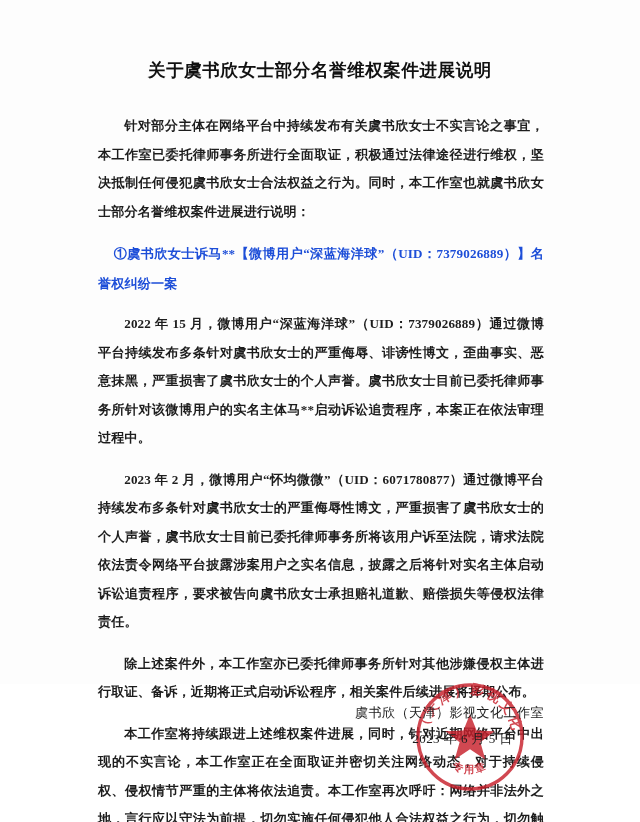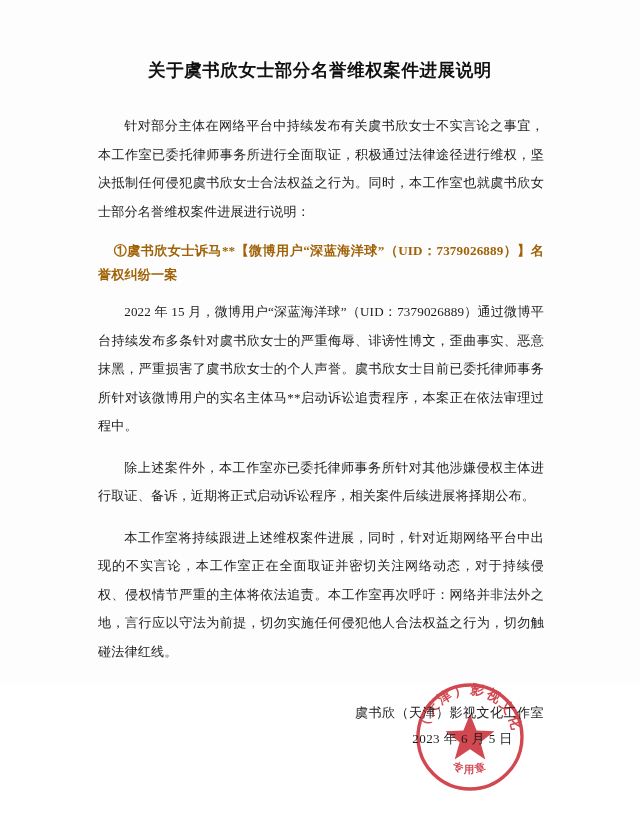--- a/index.html
+++ b/index.html
@@ -46,6 +46,7 @@
     text-indent: 2em;
     color: #1d1d1d;
     letter-spacing: 0.15px;
+    font-weight: bold;
   }
   p.case-head {
     margin: 0 0 11px 0;

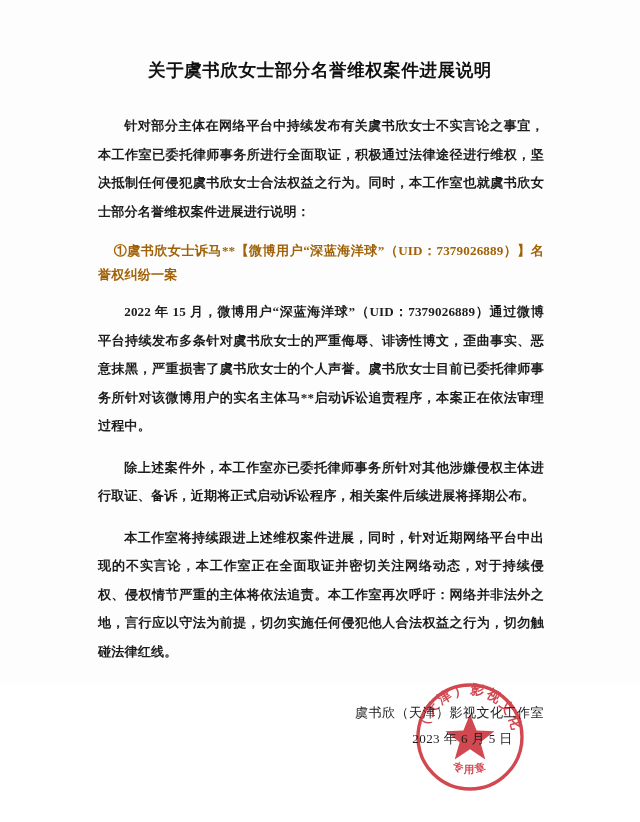--- a/index.html
+++ b/index.html
@@ -51,12 +51,12 @@
   p.case-head {
     margin: 0 0 11px 0;
     font-size: 13.1px;
-    line-height: 24px;
+    line-height: 30px;
     font-weight: bold;
     text-align: justify;
     text-justify: inter-ideograph;
     text-indent: 1.2em;
-    color: #a16207;
+    color: #1d4ed8;
     letter-spacing: 0.15px;
   }
   .sign-block {

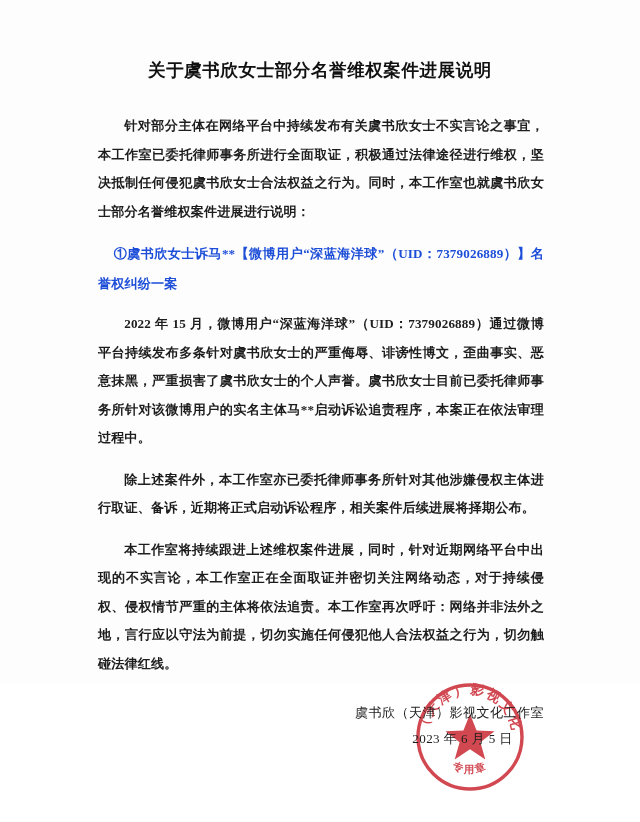--- a/index.html
+++ b/index.html
@@ -110,6 +110,7 @@
     <p class="para">2022 年 15 月，微博用户“深蓝海洋球”（UID：7379026889）通过微博平台持续发布多条针对虞书欣女士的严重侮辱、诽谤性博文，歪曲事实、恶意抹黑，严重损害了虞书欣女士的个人声誉。虞书欣女士目前已委托律师事务所针对该微博用户的实名主体马**启动诉讼追责程序，本案正在依法审理过程中。</p>
 
 
+    <p class="para">2023 年 2 月，微博用户“怀均微微”（UID：6071780877）通过微博平台持续发布多条针对虞书欣女士的严重侮辱性博文，严重损害了虞书欣女士的个人声誉，虞书欣女士目前已委托律师事务所将该用户诉至法院，请求法院依法责令网络平台披露涉案用户之实名信息，披露之后将针对实名主体启动诉讼追责程序，要求被告向虞书欣女士承担赔礼道歉、赔偿损失等侵权法律责任。</p>
 
     <p class="para">除上述案件外，本工作室亦已委托律师事务所针对其他涉嫌侵权主体进行取证、备诉，近期将正式启动诉讼程序，相关案件后续进展将择期公布。</p>
 

